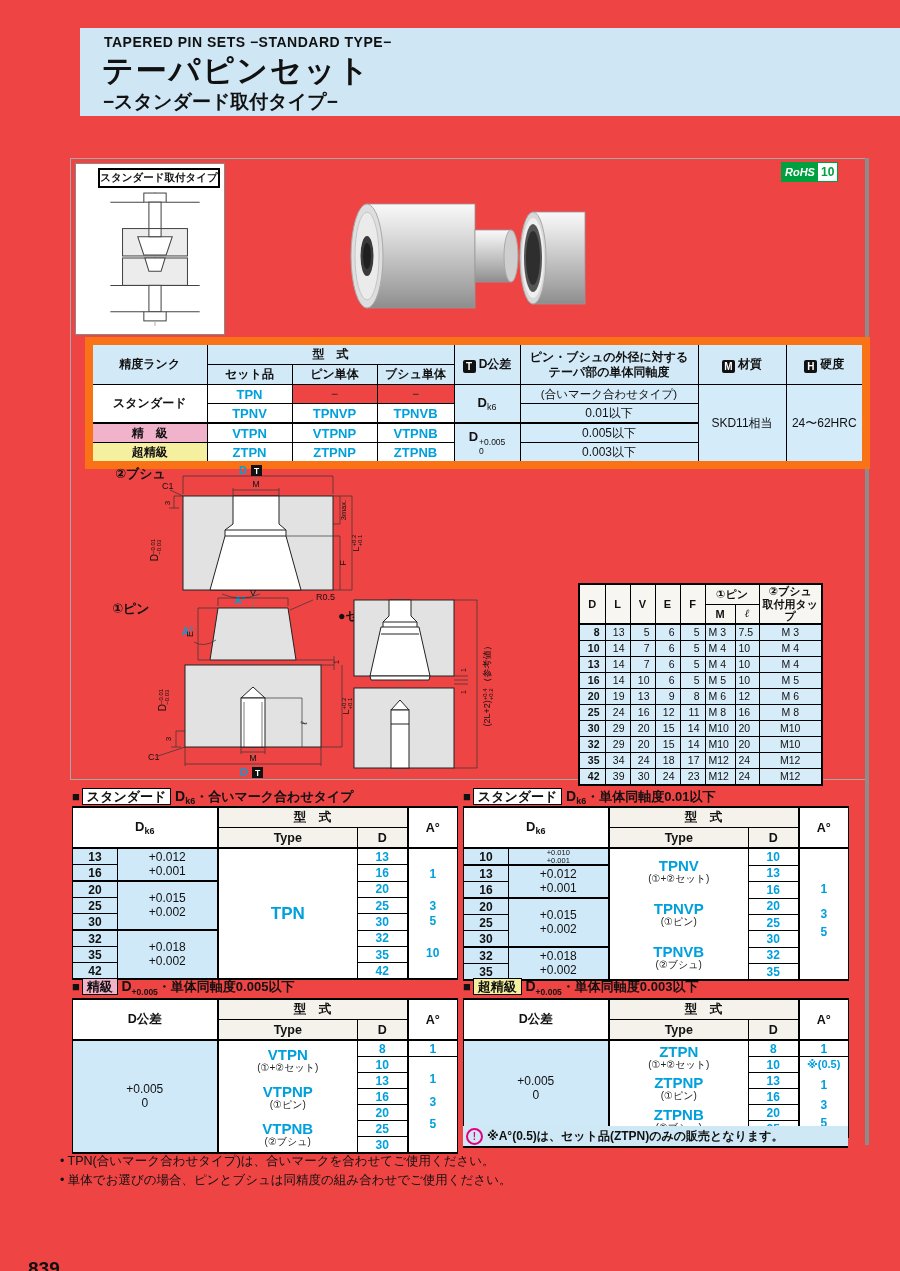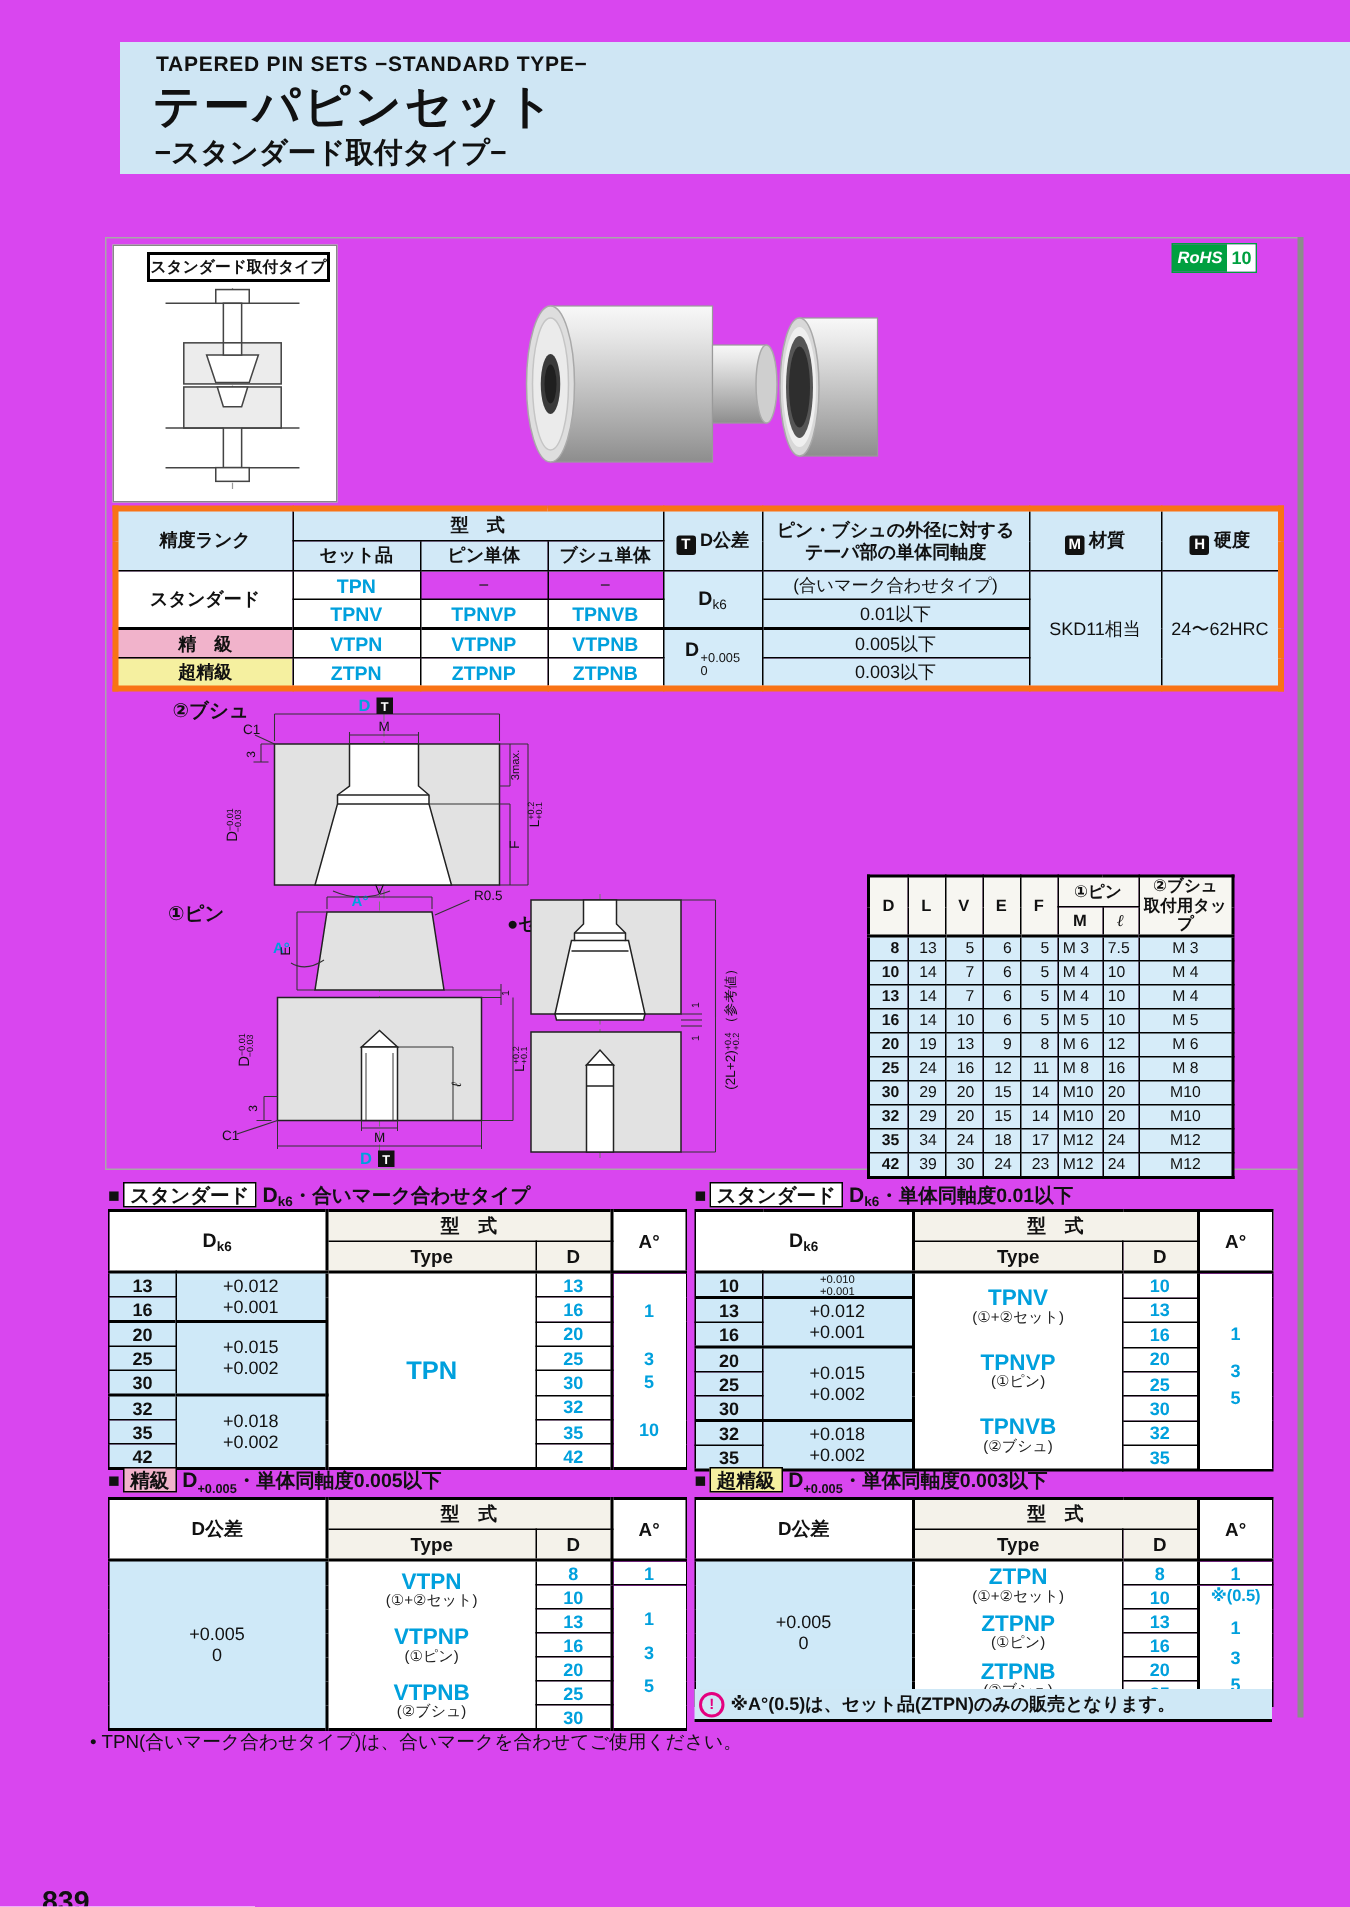--- a/index.html
+++ b/index.html
@@ -3,7 +3,7 @@
 <meta charset="utf-8">
 <style>
   html,body{margin:0;padding:0;background:#fff;}
-  #page{position:relative;width:900px;height:1271px;background:#d946ef;overflow:hidden;
+  #page{position:relative;width:900px;height:1271px;background:#ef4444;overflow:hidden;
         font-family:"Liberation Sans","DejaVu Sans",sans-serif;color:#111;}
   .abs{position:absolute;}
 

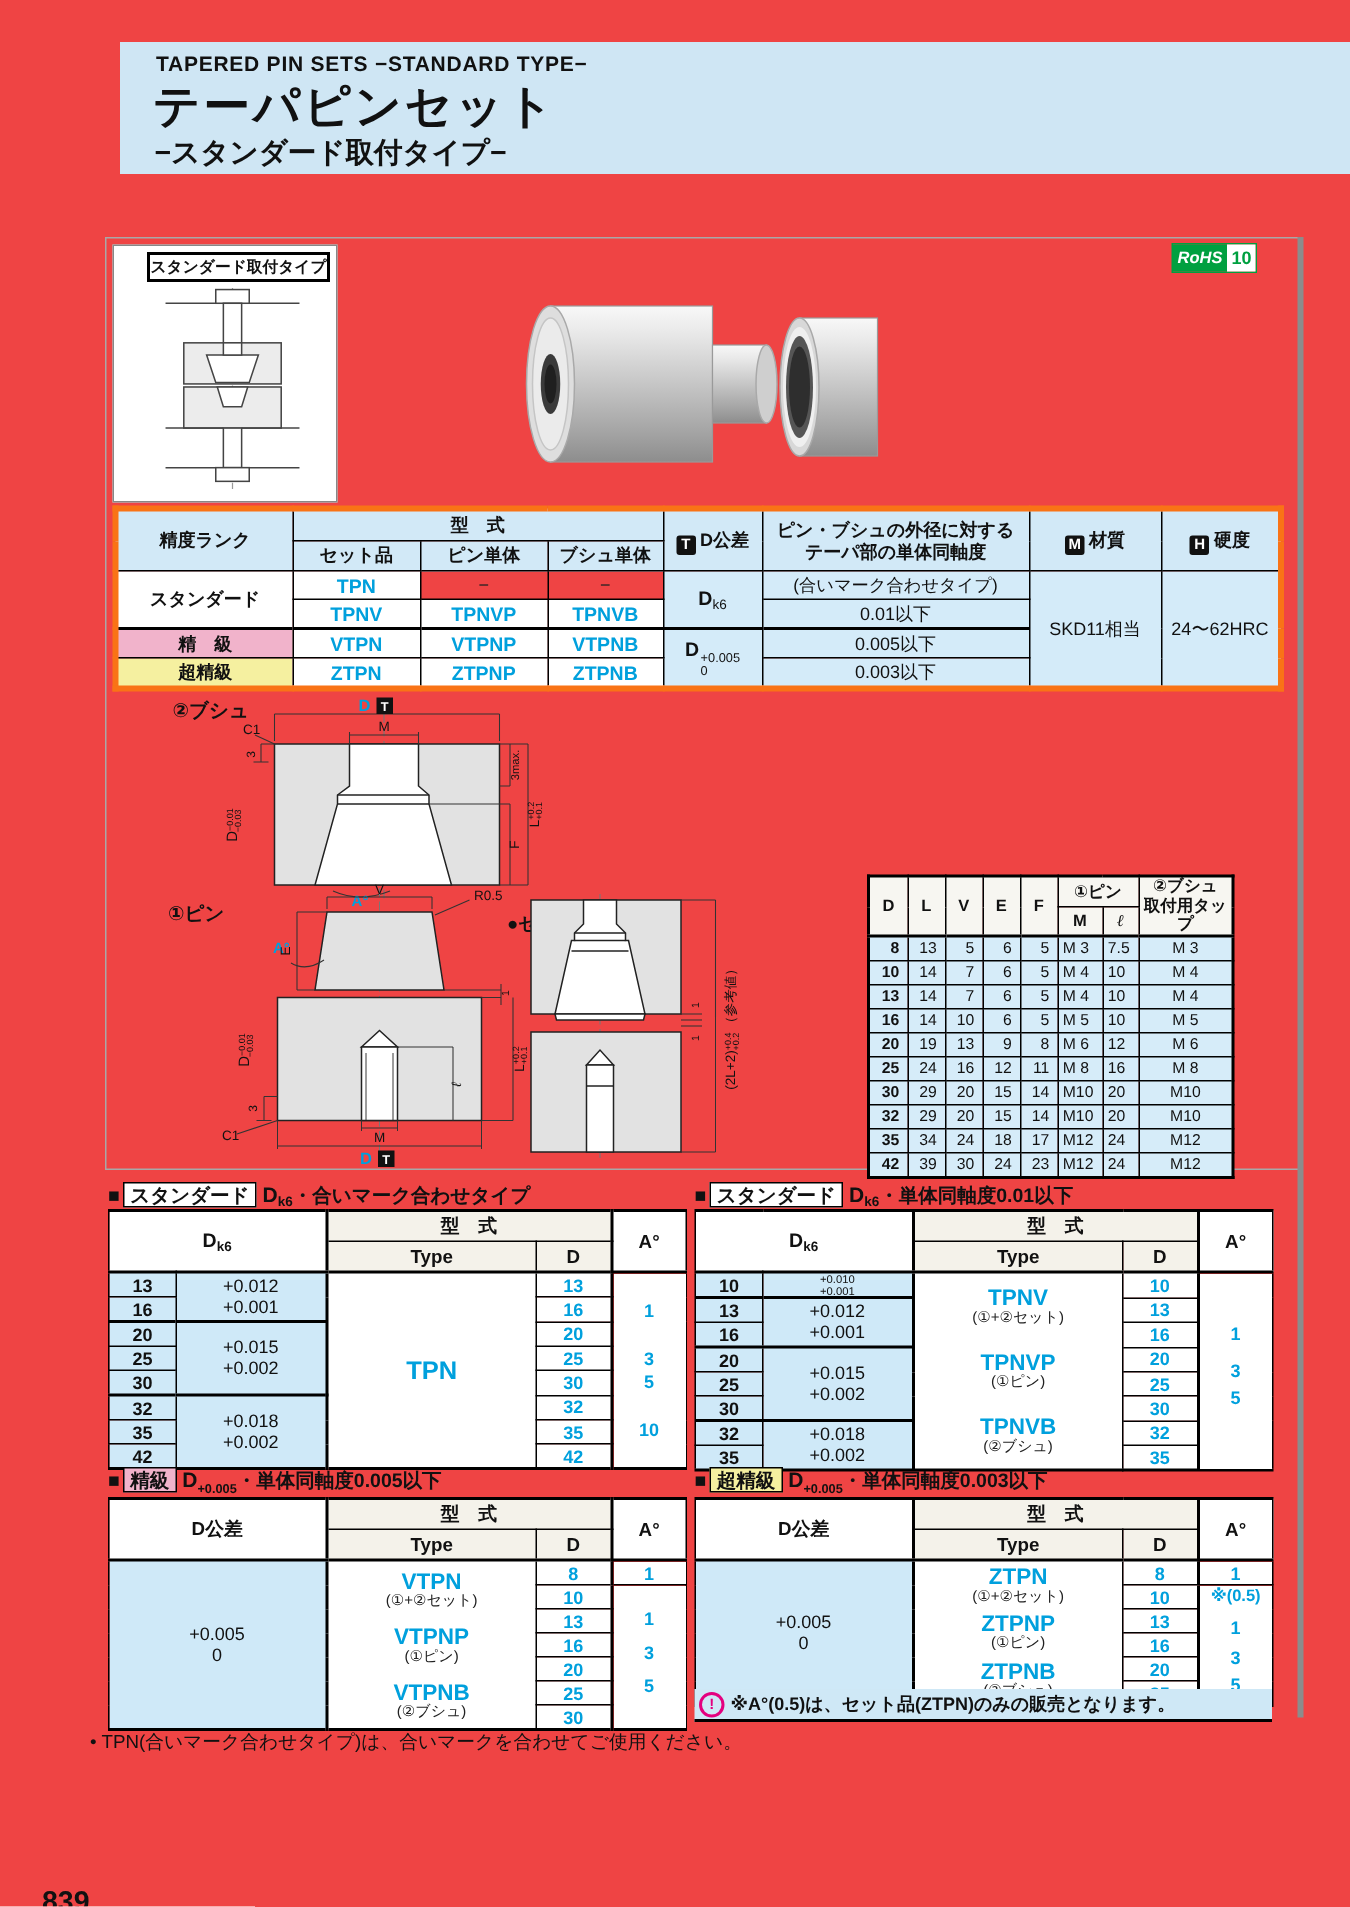--- a/index.html
+++ b/index.html
@@ -32,7 +32,7 @@
   td,th{padding:0;margin:0;}
 
   
-  .spec{left:75px;top:337px;width:777px;border:4px solid #f97316;}
+  .spec{left:85px;top:337px;width:777px;border:8px solid #f97316;}
   .spec td{border:1px solid #000;text-align:center;vertical-align:middle;font-size:12px;height:18px;}
   .spec .hdr{background:#d2e9f7;font-weight:bold;height:19px;}
   .spec .lb{background:#d4ebf9;}

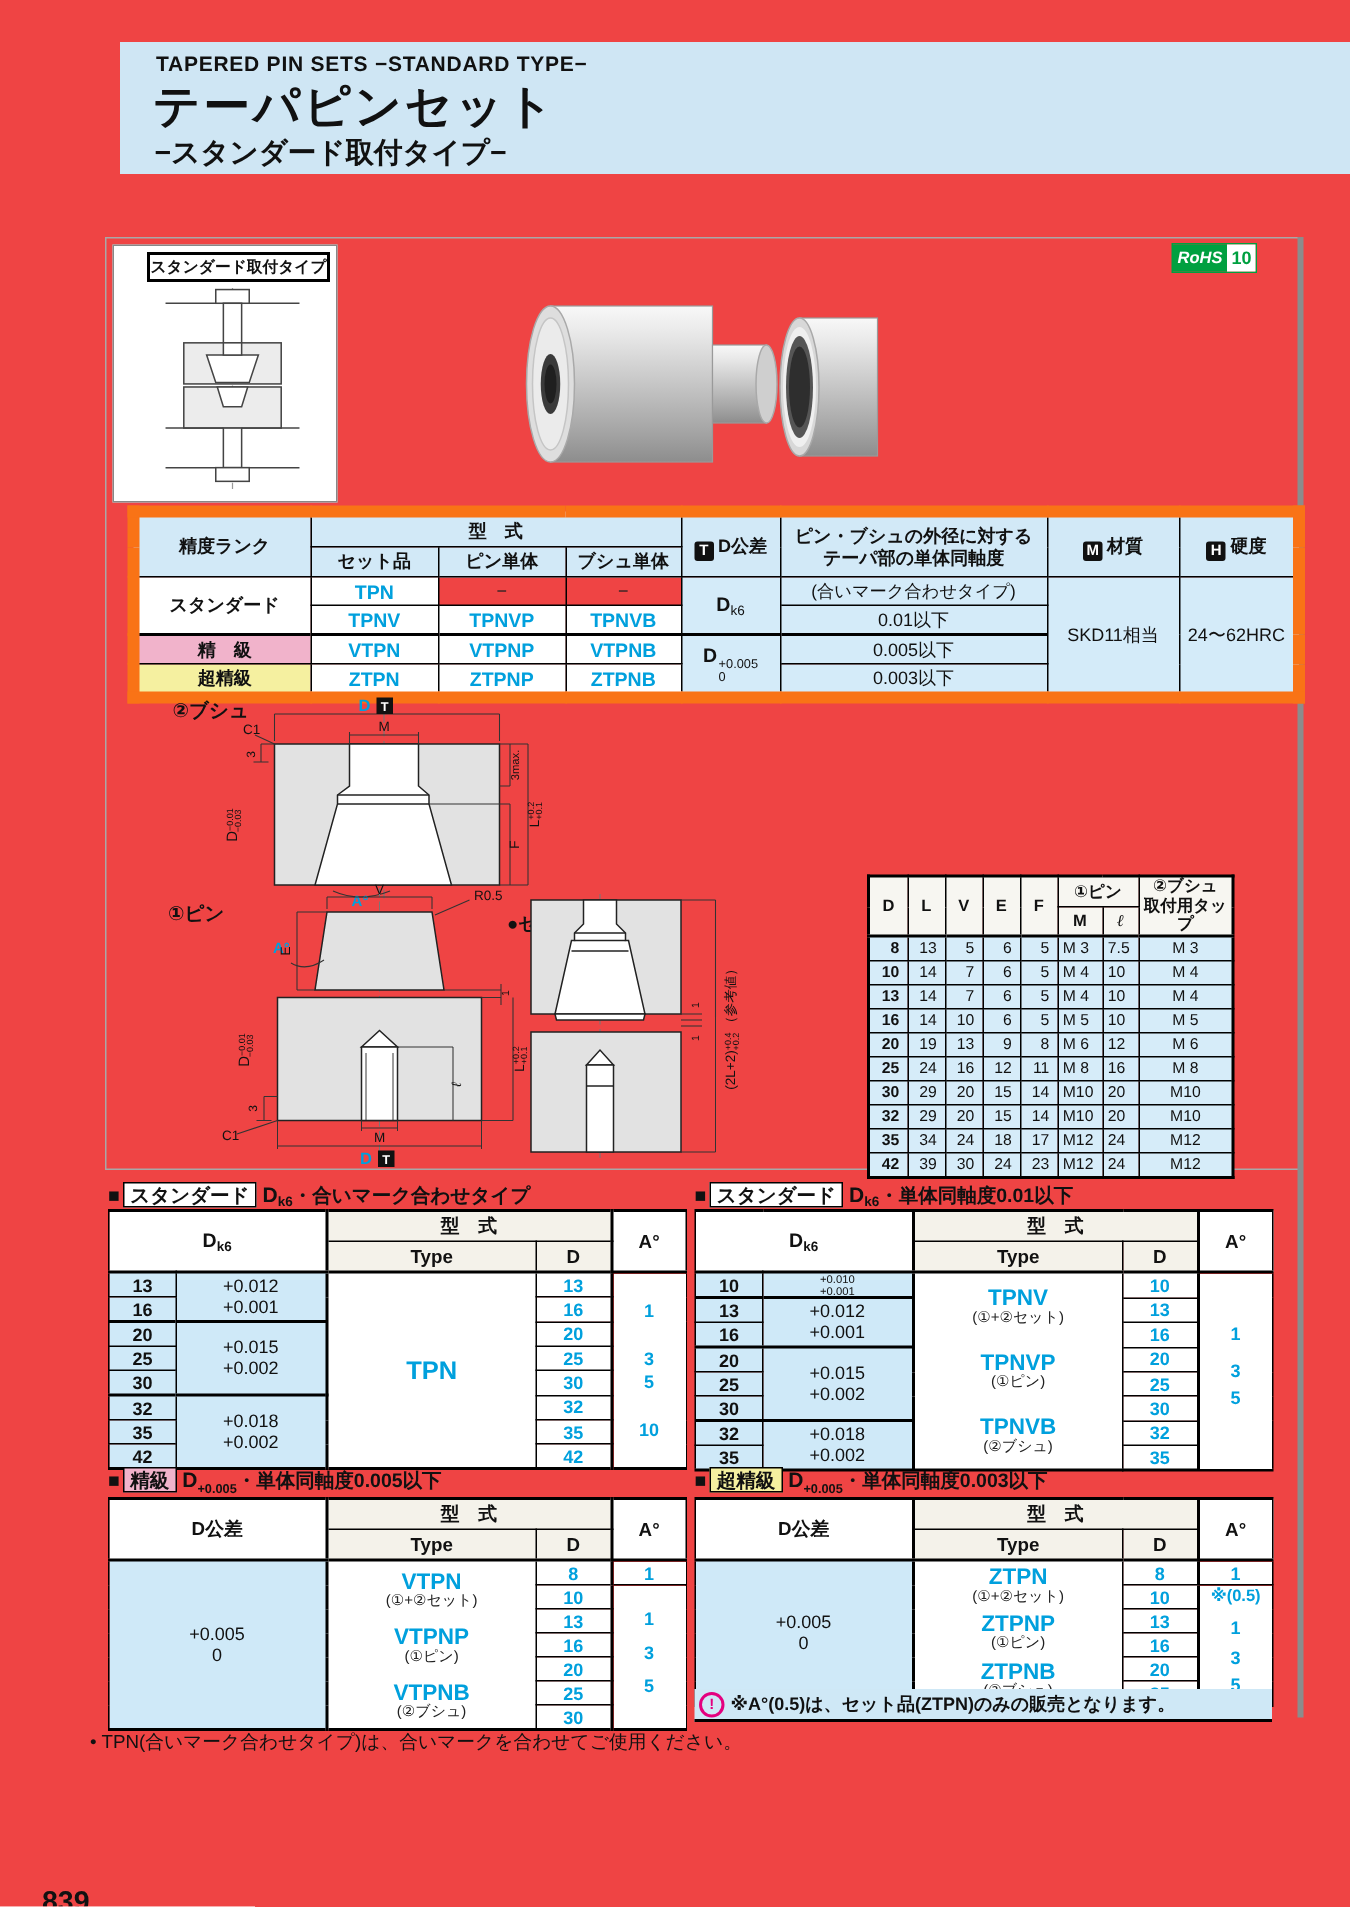--- a/index.html
+++ b/index.html
@@ -843,6 +843,7 @@
 
   <div class="abs fnotes">
     <div>• TPN(合いマーク合わせタイプ)は、合いマークを合わせてご使用ください。</div>
+      <div>• 単体でお選びの場合、ピンとブシュは同精度の組み合わせでご使用ください。</div>
   </div>
 
   <div class="abs pgnum">839</div>

